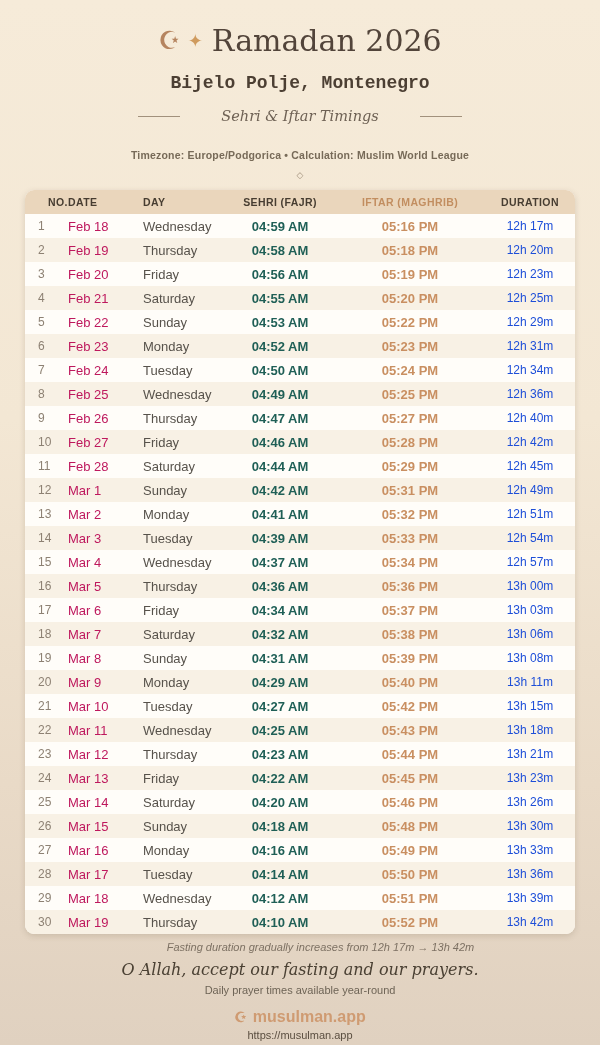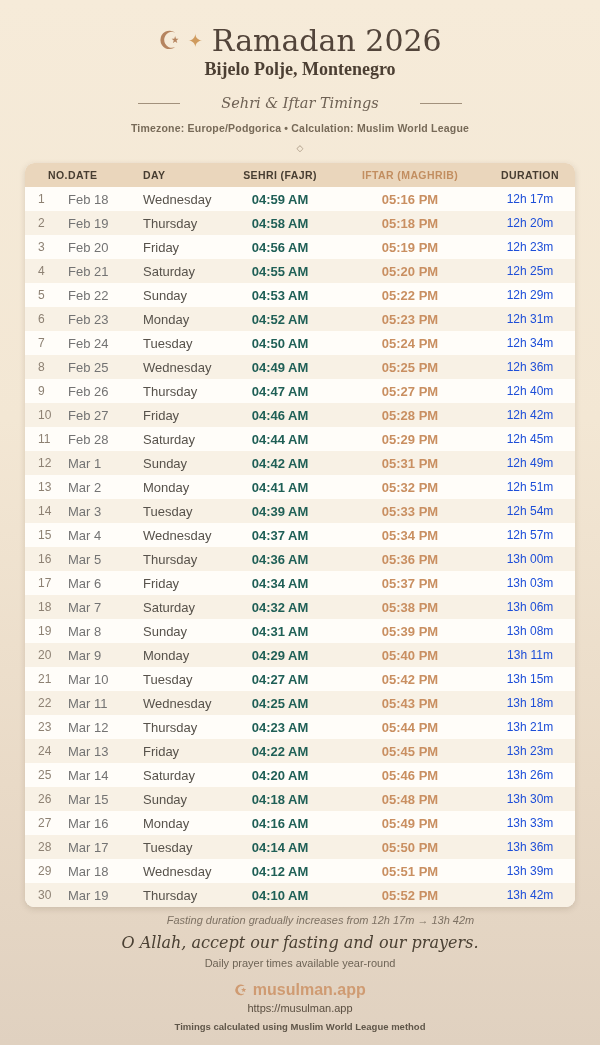--- a/index.html
+++ b/index.html
@@ -17,7 +17,7 @@
   .title-line { font-family: "DejaVu Serif", serif; font-size: 30px; color: #52443a; line-height: 34px; font-weight: 400; }
   .crescent { color: #b5845f; font-size: 25px; margin-right: 7px; vertical-align: 2px; }
   .star4 { color: #cf9b5e; font-size: 18px; margin-right: 9px; vertical-align: 4px; }
-  .location { font-family: Liberation Serif, serif; font-size: 18px; font-weight: bold; color: #4c3f33; margin-top: 1px; }
+  .location { font-family: Liberation Mono, monospace; font-size: 18px; font-weight: bold; color: #4c3f33; margin-top: 15px; }
   .subtitle-row { display: flex; align-items: center; justify-content: center; margin-top: 15px; gap: 28px; }
   .subtitle-row .rule { width: 42px; height: 1px; background: #a2917c; }
   .subtitle { font-family: "DejaVu Serif", serif; font-style: italic; font-size: 14.5px; color: #6e6154; margin: 0 13px; }

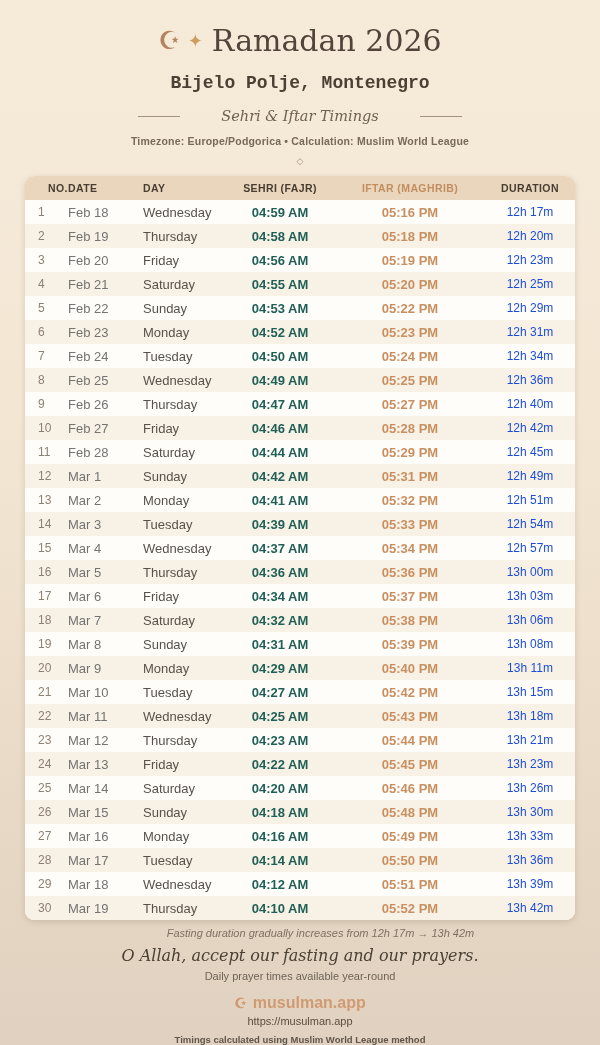--- a/index.html
+++ b/index.html
@@ -21,7 +21,7 @@
   .subtitle-row { display: flex; align-items: center; justify-content: center; margin-top: 15px; gap: 28px; }
   .subtitle-row .rule { width: 42px; height: 1px; background: #a2917c; }
   .subtitle { font-family: "DejaVu Serif", serif; font-style: italic; font-size: 14.5px; color: #6e6154; margin: 0 13px; }
-  .meta { font-size: 10.5px; font-weight: 600; color: #776a58; margin-top: 11px; letter-spacing: .2px; }
+  .meta { font-size: 10.5px; font-weight: 600; color: #776a58; margin-top: 25px; letter-spacing: .2px; }
   .ornament { font-size: 9px; color: #a2917c; margin-top: 9px; }
 
   

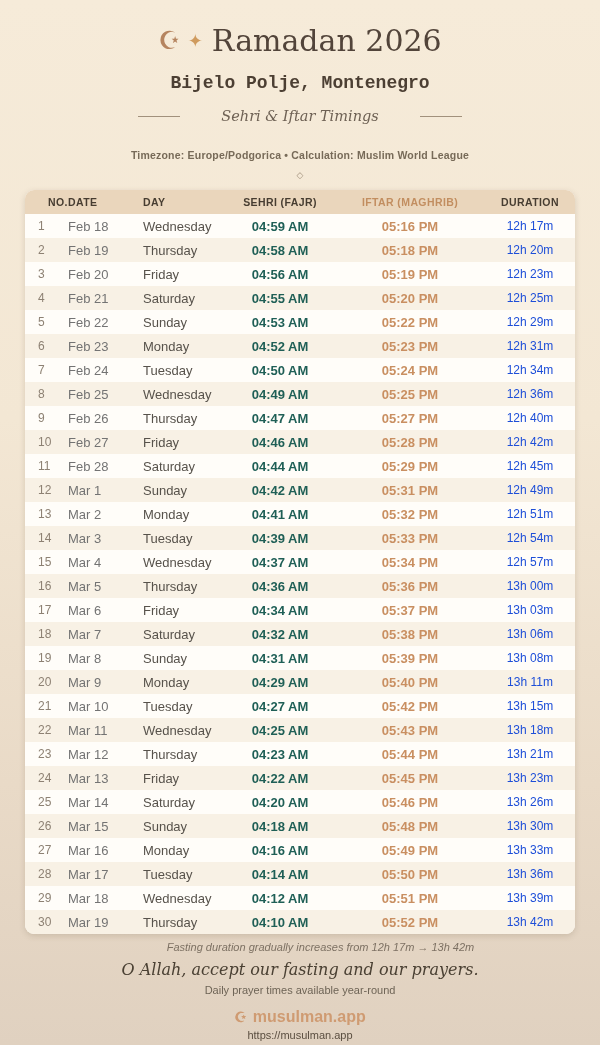--- a/index.html
+++ b/index.html
@@ -42,7 +42,7 @@
   tbody td { height: 24px; font-size: 13px; color: #57524b; text-align: left; }
   tbody tr:nth-child(even) { background: #f8f1e5; }
   td.c-no { padding-left: 13px; font-size: 12px; color: #8d8173; }
-  td.c-date { padding-left: 3px; color: #737373; }
+  td.c-date { padding-left: 3px; color: #be185d; }
   td.c-day { color: #57524b; }
   td.c-sehri { text-align: center; font-weight: bold; color: #1f5f56; }
   td.c-iftar { text-align: center; font-weight: bold; color: #c98f61; }

